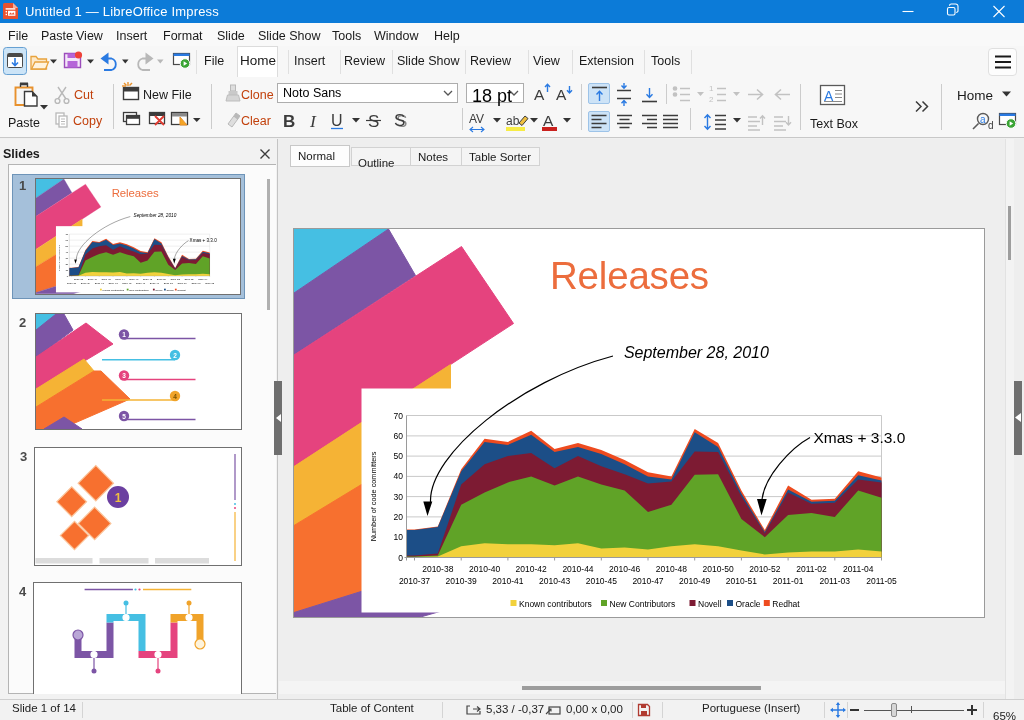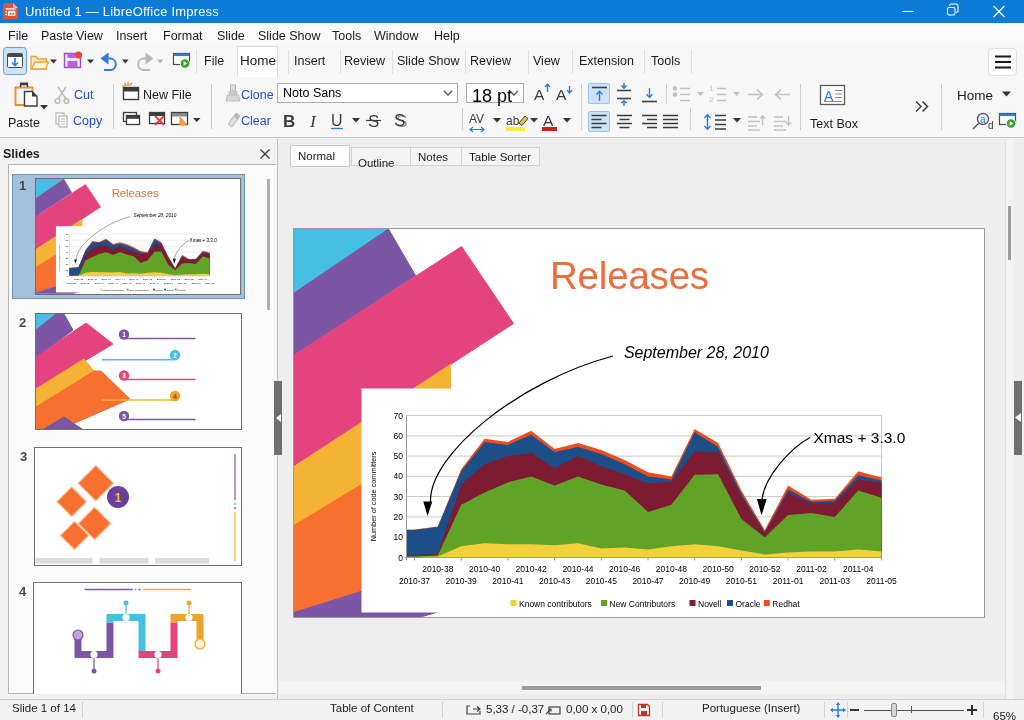--- a/index.html
+++ b/index.html
@@ -8,7 +8,7 @@
 span.abs{white-space:nowrap}
 .sep{position:absolute;width:1px;background:#d4d4d4}
 .tsep{position:absolute;width:1px;background:#cccccc}
-.gray{color:#1d4ed8}
+.gray{color:#c2410c}
 svg{display:block}
 </style></head>
 <body>

